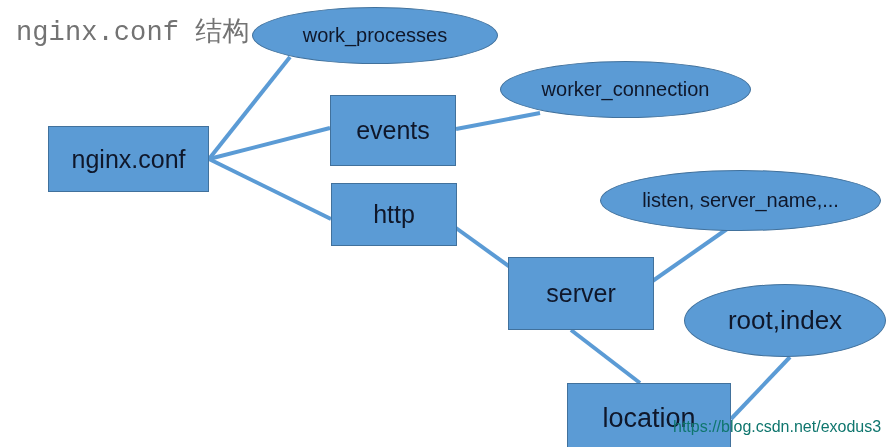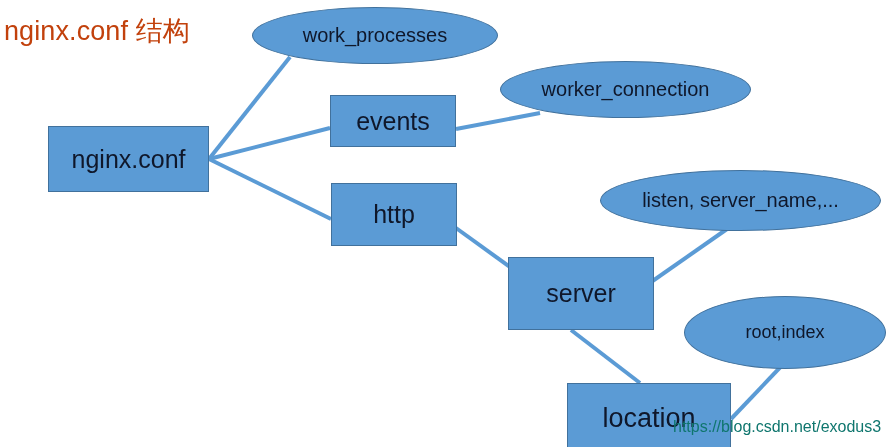--- a/index.html
+++ b/index.html
@@ -51,13 +51,14 @@
   }
   #page-title {
     position: absolute;
-    left: 4px;
+    left: 16px;
     top: 13px;
-    color: #c2410c;
+    color: #737373;
     font-size: 27px;
     letter-spacing: 0.1px;
     white-space: nowrap;
     z-index: 8;
+    font-family: Liberation Mono, monospace;
   }
   #watermark {
     position: absolute;

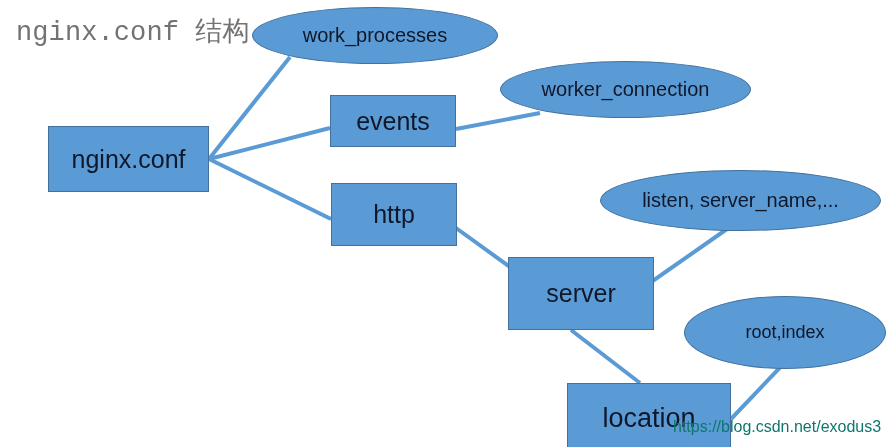--- a/index.html
+++ b/index.html
@@ -72,7 +72,7 @@
 
   
   #node-nginx-conf { left: 48px;  top: 126px; width: 161px; height: 66px; font-size: 25px; }
-  #node-events     { left: 330px; top: 95px;  width: 126px; height: 52px; font-size: 25px; }
+  #node-events     { left: 330px; top: 95px;  width: 126px; height: 71px; font-size: 25px; }
   #node-http       { left: 331px; top: 183px; width: 126px; height: 63px; font-size: 25px; }
   #node-server     { left: 508px; top: 257px; width: 146px; height: 73px; font-size: 25px; }
   #node-location   { left: 567px; top: 383px; width: 164px; height: 72px; font-size: 27px; }

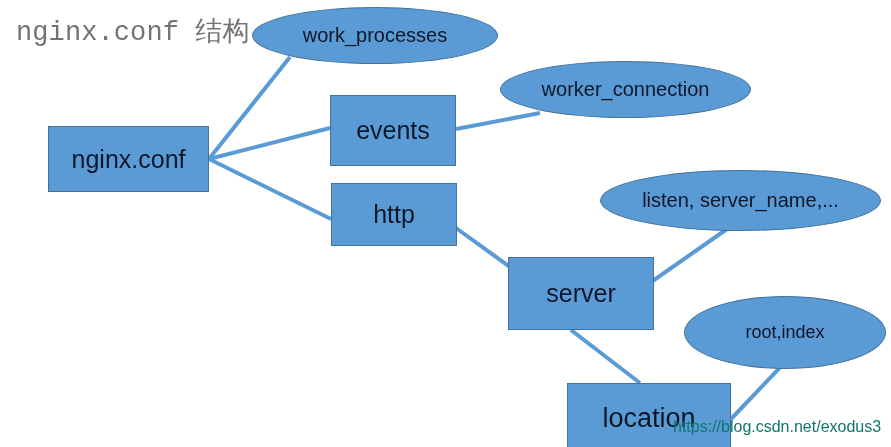--- a/index.html
+++ b/index.html
@@ -80,7 +80,7 @@
   #node-work-processes     { left: 252px; top: 7px;   width: 246px; height: 57px; font-size: 20px; }
   #node-worker-connection  { left: 500px; top: 61px;  width: 251px; height: 57px; font-size: 20px; }
   #node-listen-servername  { left: 600px; top: 170px; width: 281px; height: 61px; font-size: 20px; }
-  #node-root-index         { left: 684px; top: 296px; width: 202px; height: 73px; font-size: 18px; }
+  #node-root-index         { left: 684px; top: 284px; width: 202px; height: 73px; font-size: 26px; }
 </style>
 </head>
 <body>

